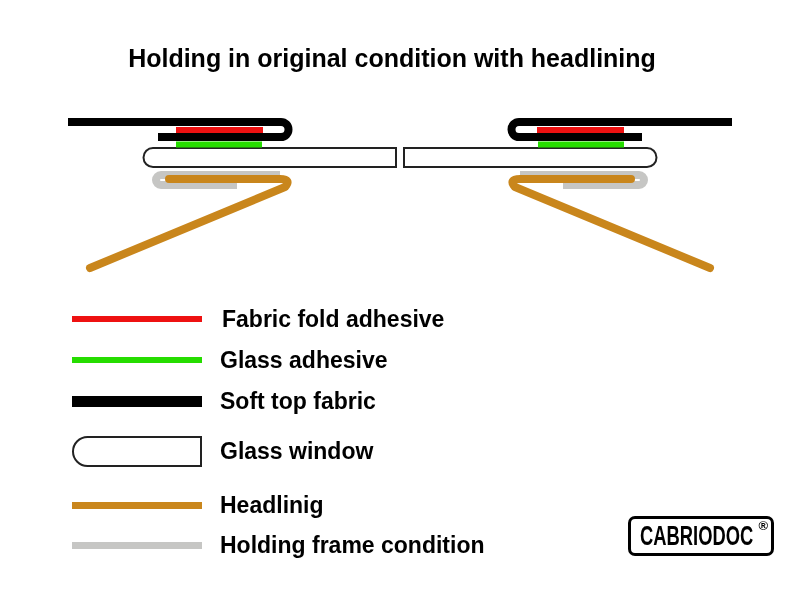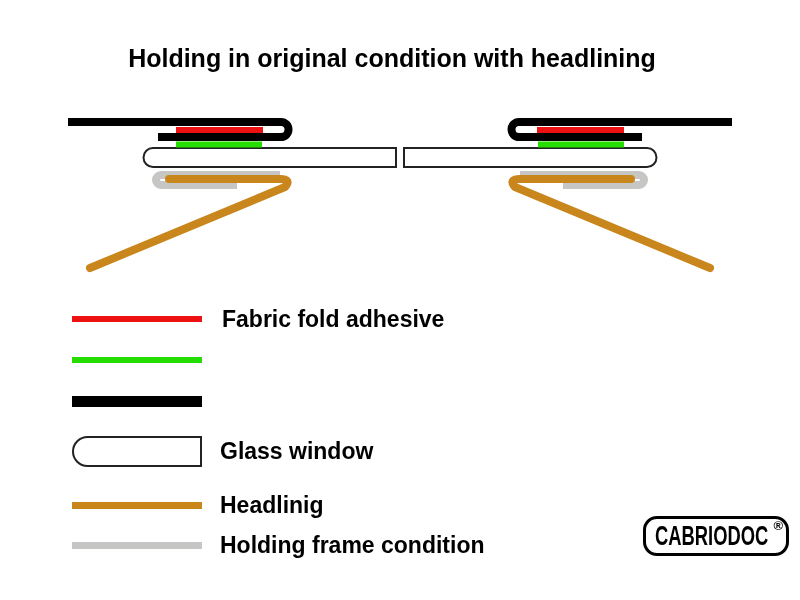--- a/index.html
+++ b/index.html
@@ -88,6 +88,7 @@
   <span class="sw-wrap">
       <span class="sw-line sw-green"></span>
     </span>
+  <span class="legend-label">Glass adhesive</span>
 </div>
 <div class="legend-row row-3">
   <span class="sw-wrap">

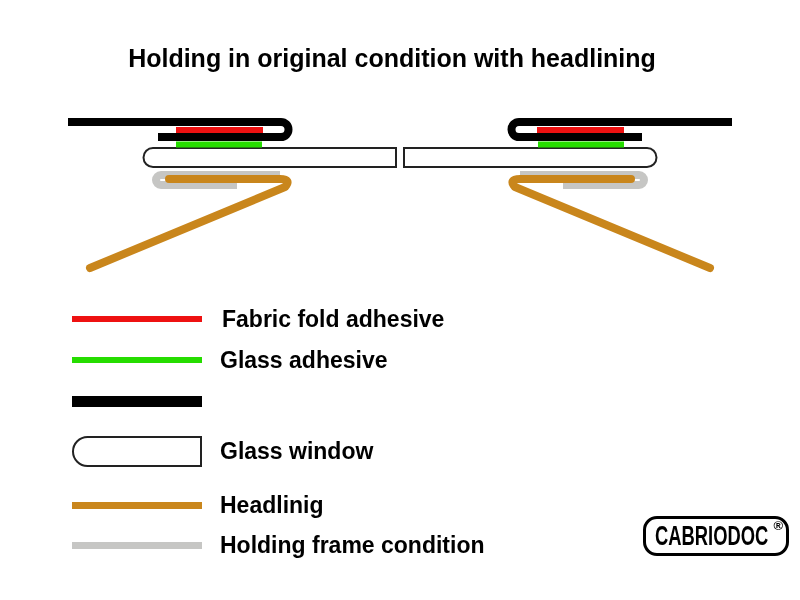--- a/index.html
+++ b/index.html
@@ -94,6 +94,7 @@
   <span class="sw-wrap">
       <span class="sw-line sw-black"></span>
     </span>
+  <span class="legend-label">Soft top fabric</span>
 </div>
 <div class="legend-row row-4">
   <span class="sw-wrap">

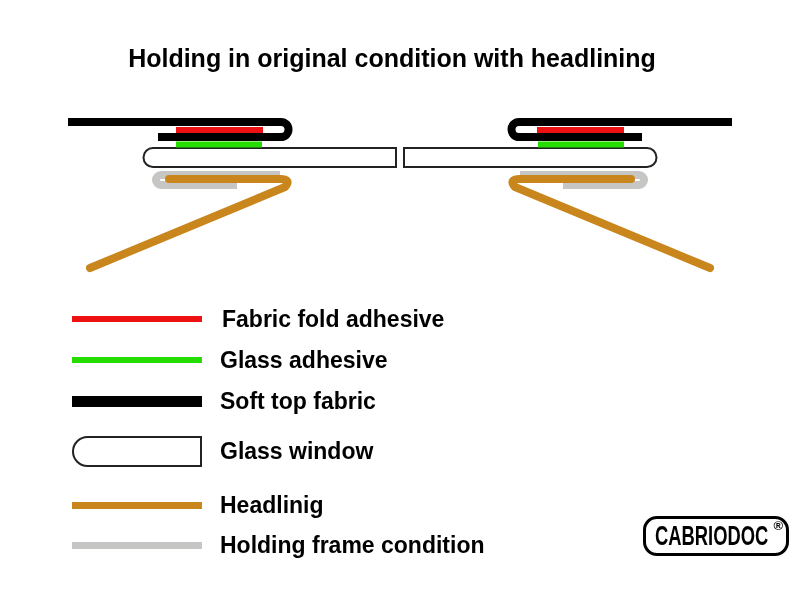--- a/index.html
+++ b/index.html
@@ -41,9 +41,9 @@
   
   .logo-box{
     position:absolute;left:628px;top:516px;width:146px;height:40px;
-    box-sizing:border-box;border:3px solid var(--c-text,#000);border-radius:14px;
+    box-sizing:border-box;border:3px solid var(--c-text,#000);border-radius:7px;
     background:var(--c-background,#fff);
-    display:flex;align-items:center;padding-left:9px;margin-left:15px;
+    display:flex;align-items:center;padding-left:9px;
   }
   .logo-text{
     font-size:27px;font-weight:bold;color:var(--c-text,#000);

